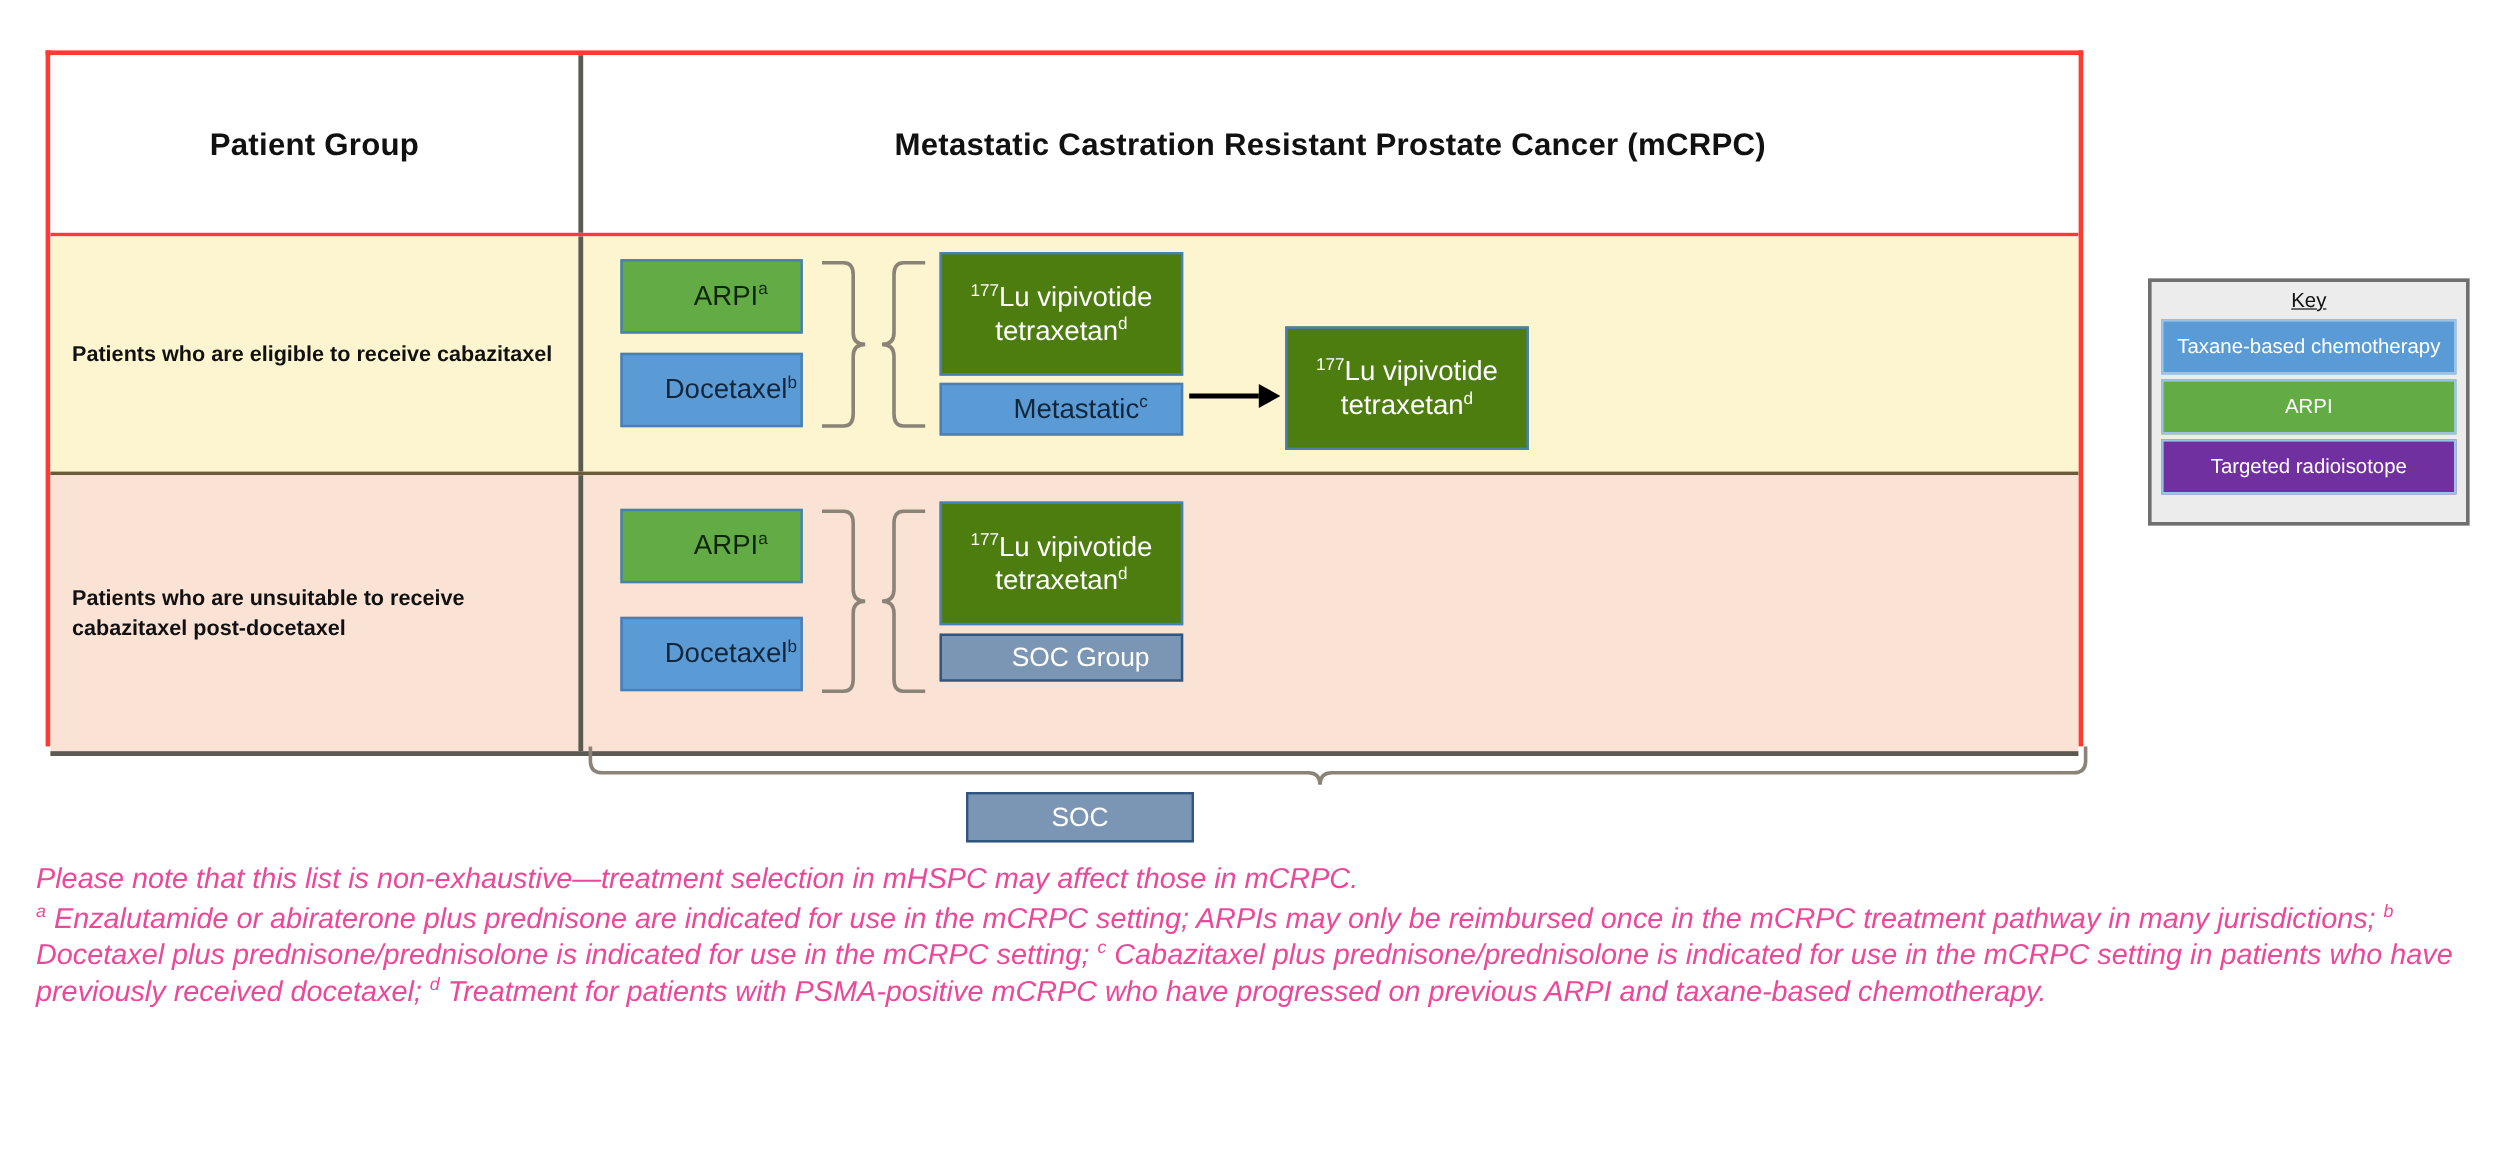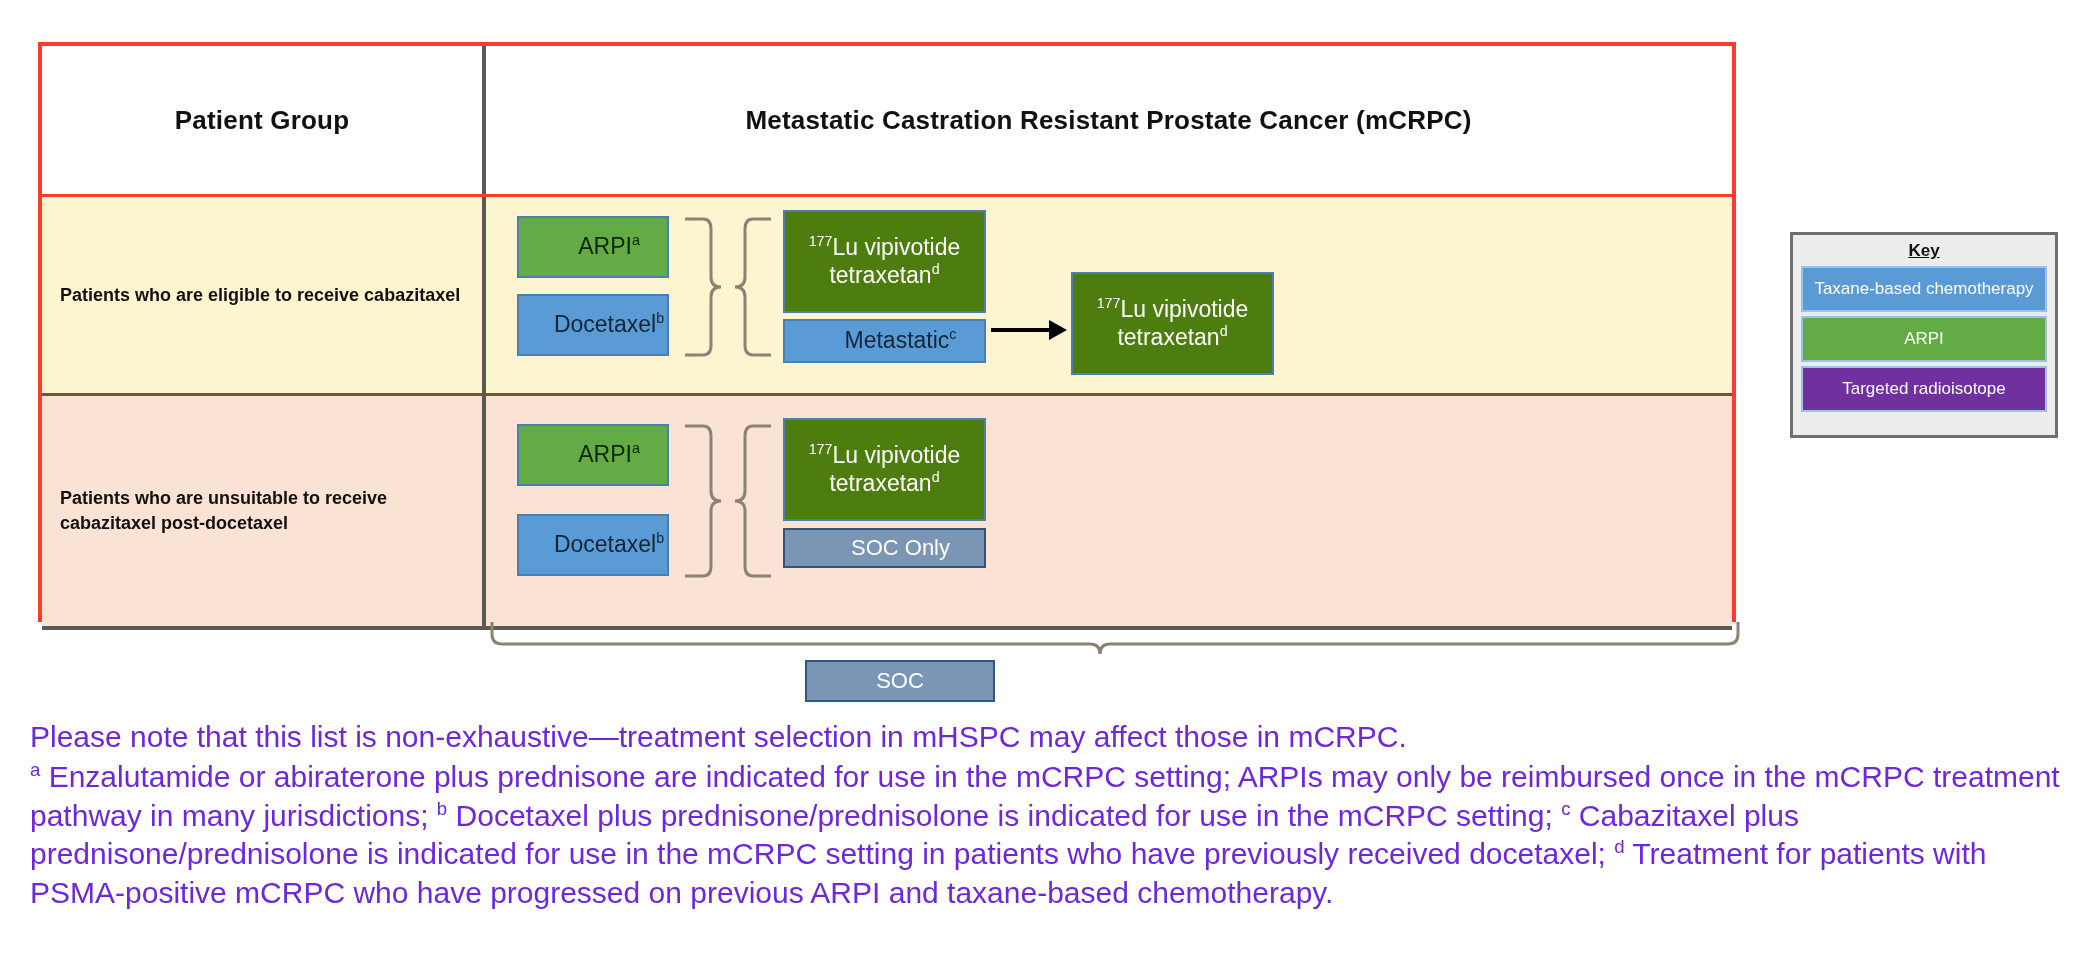--- a/index.html
+++ b/index.html
@@ -80,7 +80,7 @@
     padding:6px 8px 8px 8px;
   }
   .key-title{
-    text-align:center;font-size:17px;font-weight:bold;color:#111;
+    text-align:center;font-size:17px;font-weight:normal;color:#111;
     text-decoration:underline;margin-bottom:5px;
   }
   .key-item{

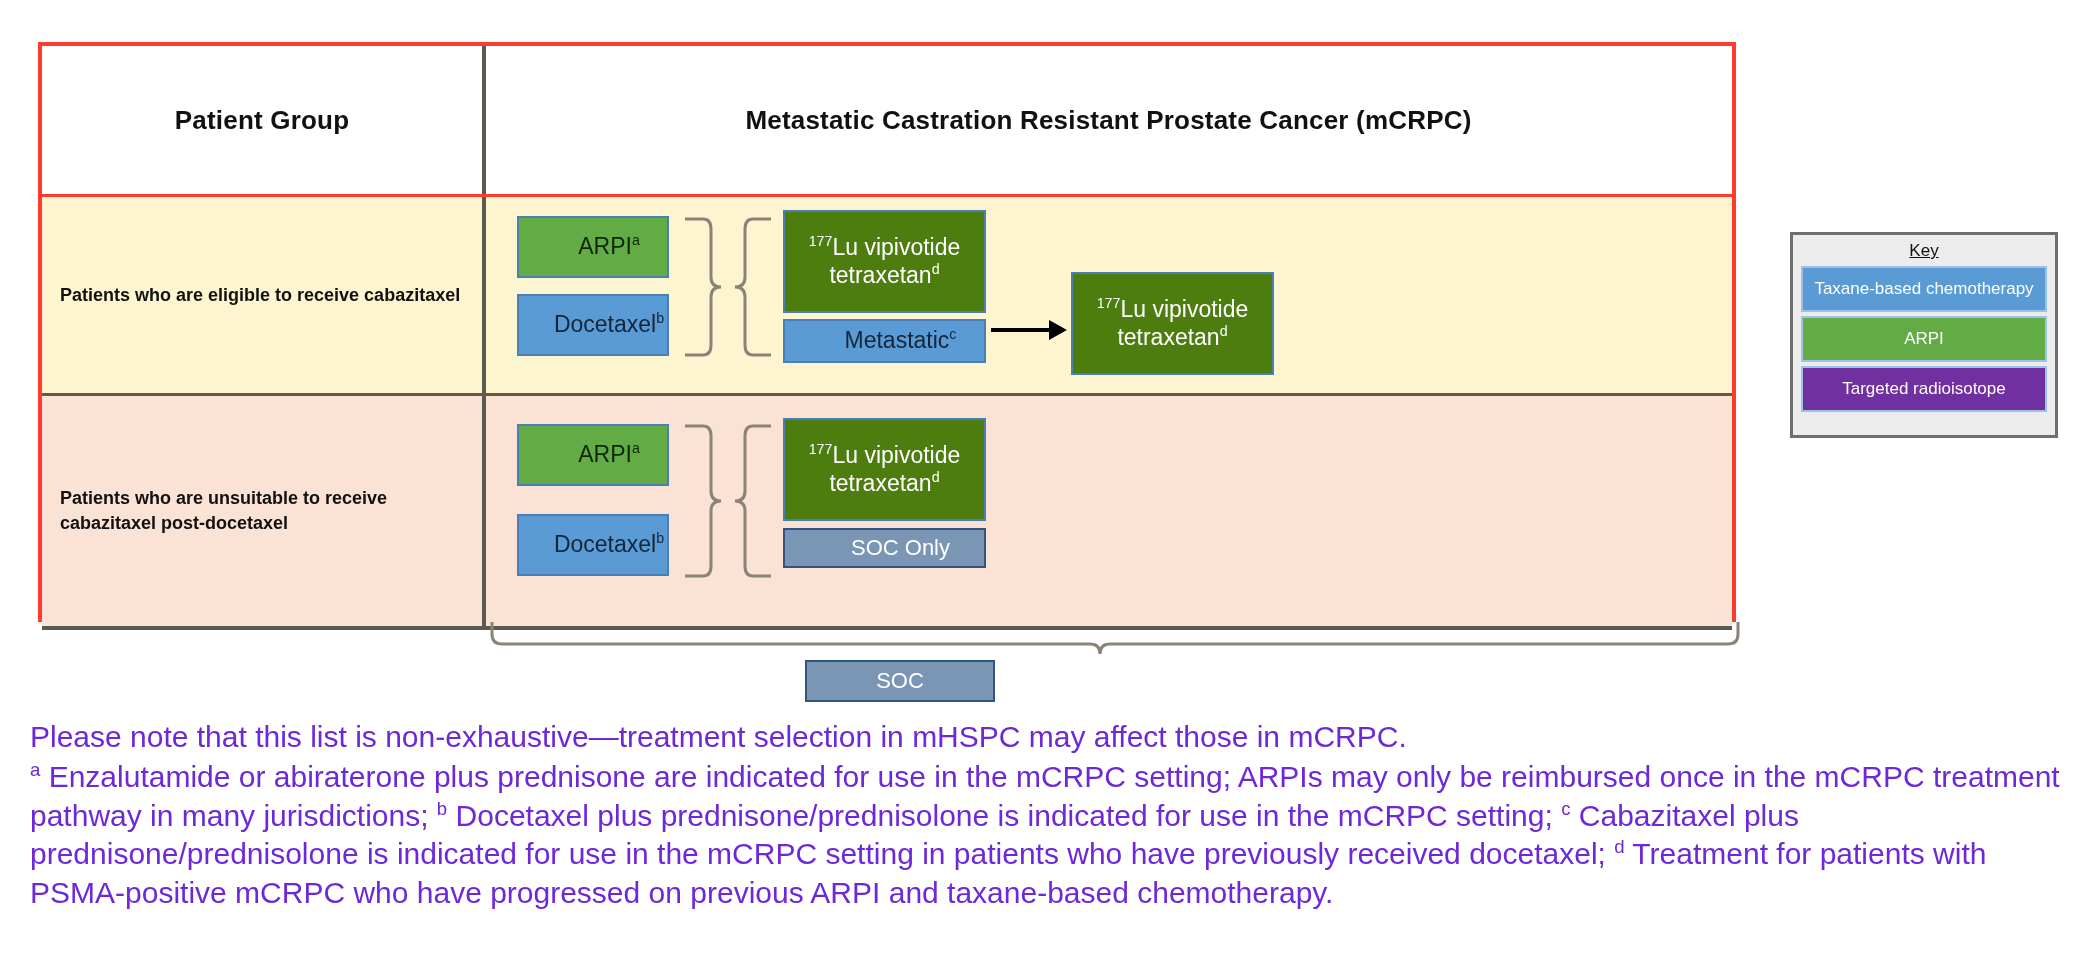--- a/index.html
+++ b/index.html
@@ -197,7 +197,7 @@
         </div>
 
         <div class="box box-soc" style="left:297px;top:132px;width:203px;height:40px;">
-          <span>SOC Only</span>
+          <span>SOC Group</span>
         </div>
 
       </div>

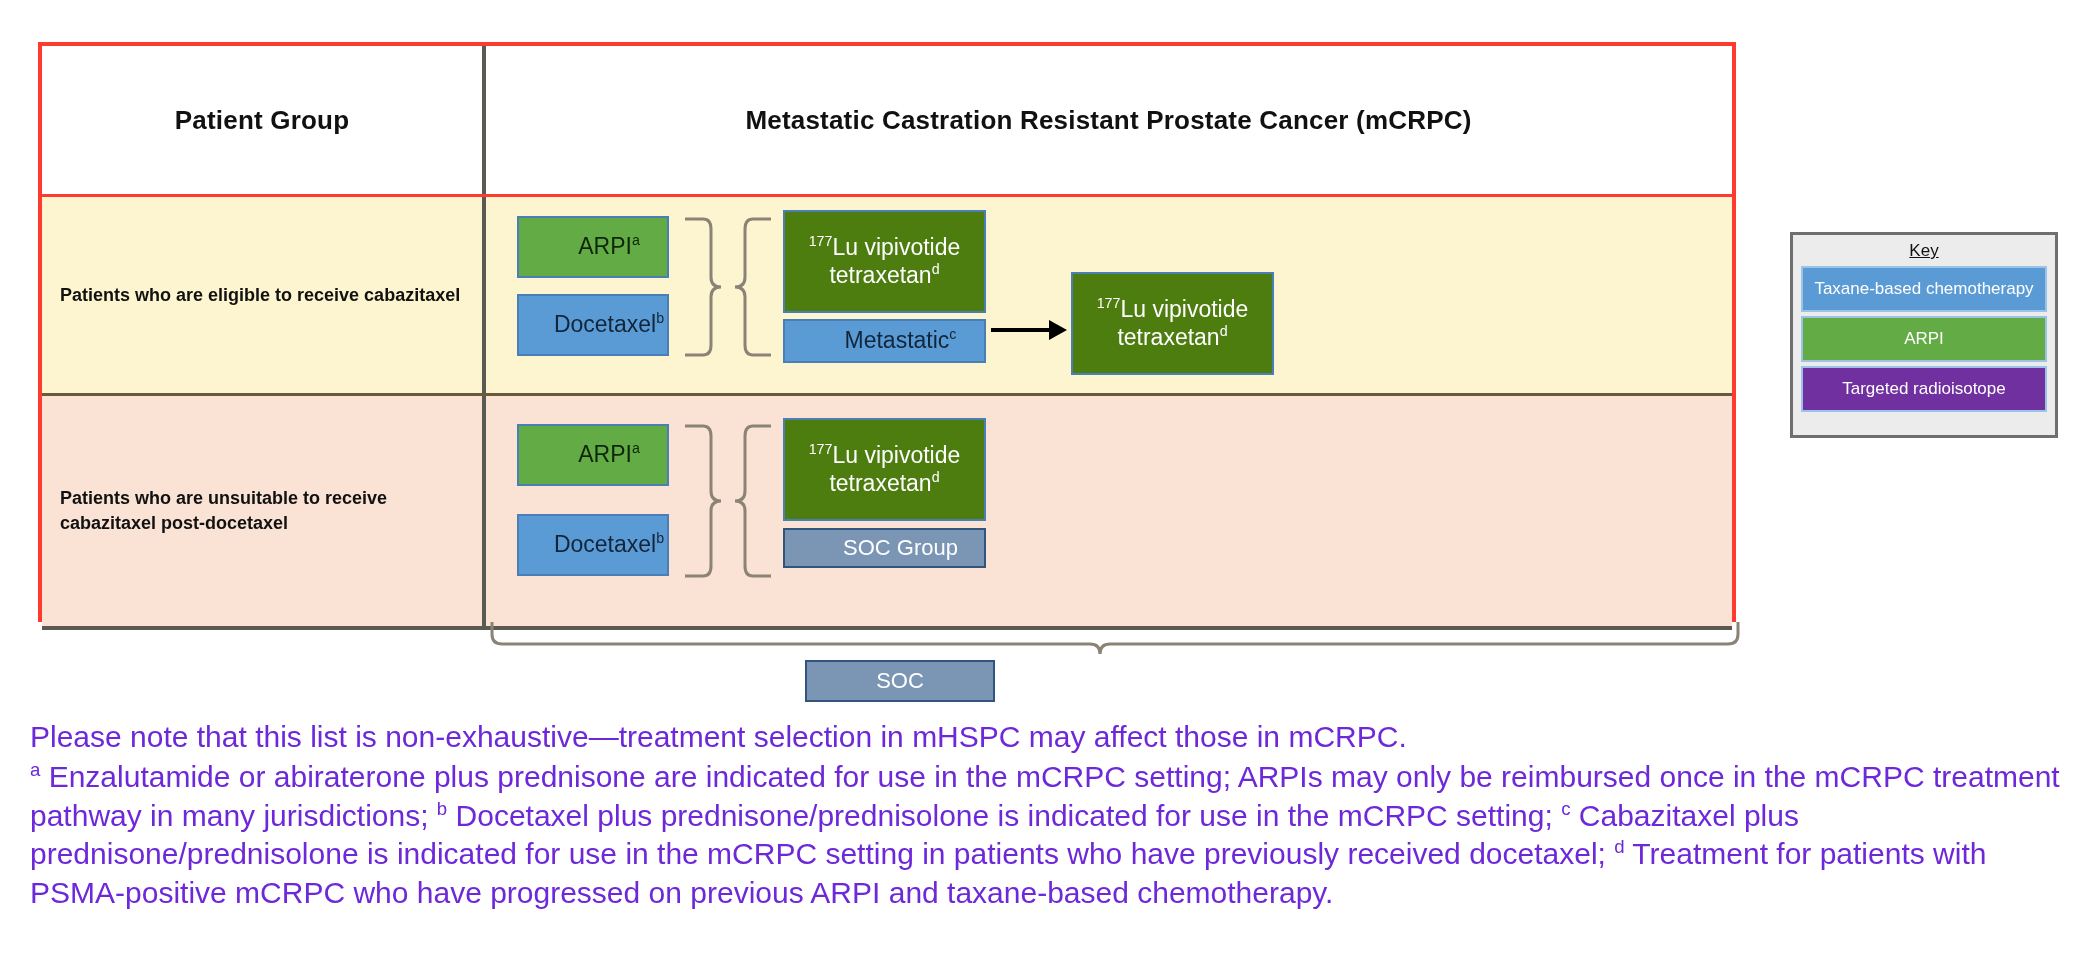--- a/index.html
+++ b/index.html
@@ -104,7 +104,7 @@
   
   .notes{
     position:absolute;left:30px;top:718px;width:2040px;
-    font-size:30px;color:#6d28d9;line-height:1.28;
+    font-size:24px;color:#ec4899;line-height:1.28;font-style:italic;
   }
   .notes p{margin:0 0 2px 0;}
 </style>

